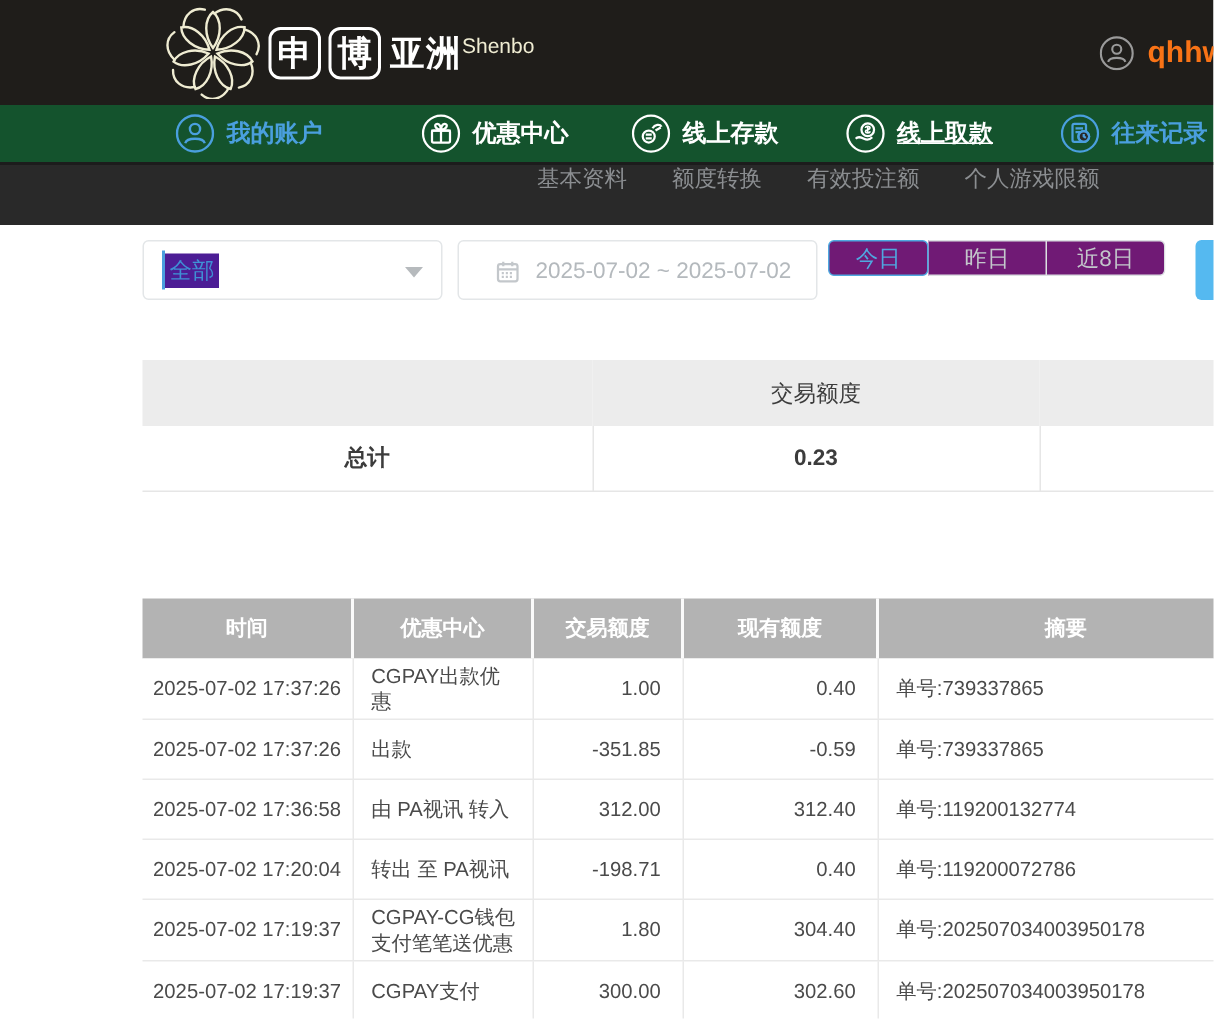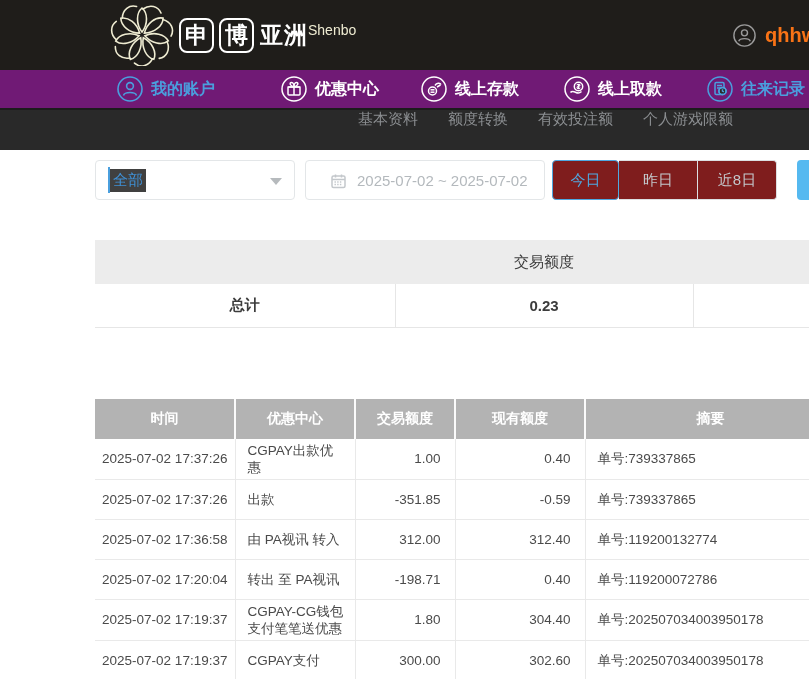--- a/index.html
+++ b/index.html
@@ -23,7 +23,7 @@
   .username { color:#f97316; font-size:20px; font-weight:bold; white-space:nowrap; }
 
   
-  .main-nav { height:40px; background:#701a75; border-bottom:2px solid #1c1c1c;
+  .main-nav { height:40px; background:#14532d; border-bottom:2px solid #1c1c1c;
     display:flex; align-items:center; }
   .nav-item { display:flex; align-items:center; gap:8px; color:#fff;
     font-size:16px; font-weight:bold; cursor:pointer; white-space:nowrap; }

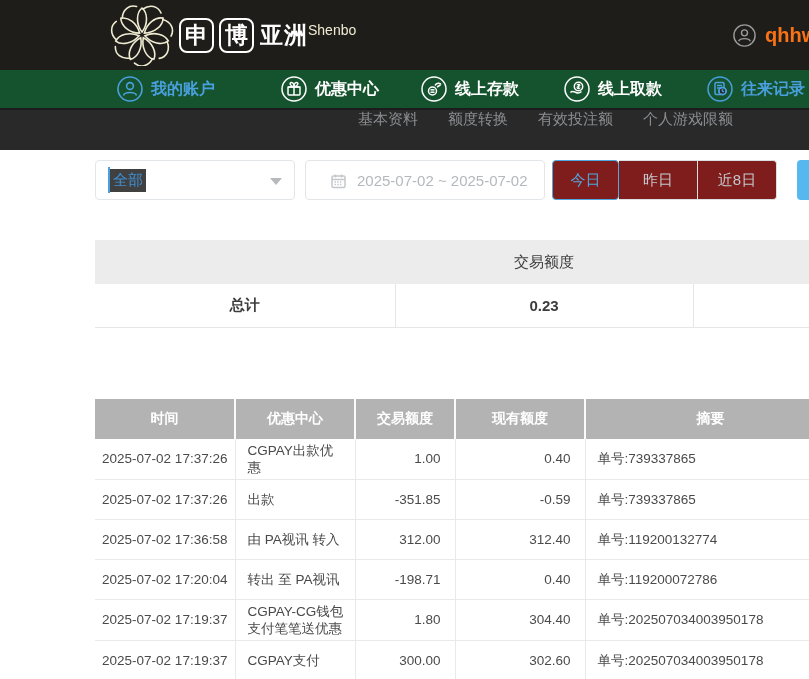--- a/index.html
+++ b/index.html
@@ -32,7 +32,7 @@
   .nav-item:nth-child(1){ margin-left:117px; }
   .nav-item:nth-child(2){ margin-left:66px; }
   .nav-item:nth-child(3){ margin-left:42px; }
-  .nav-item:nth-child(4){ margin-left:45px; }
+  .nav-item:nth-child(4){ margin-left:45px;text-decoration:underline; }
   .nav-item:nth-child(5){ margin-left:45px; }
 
   

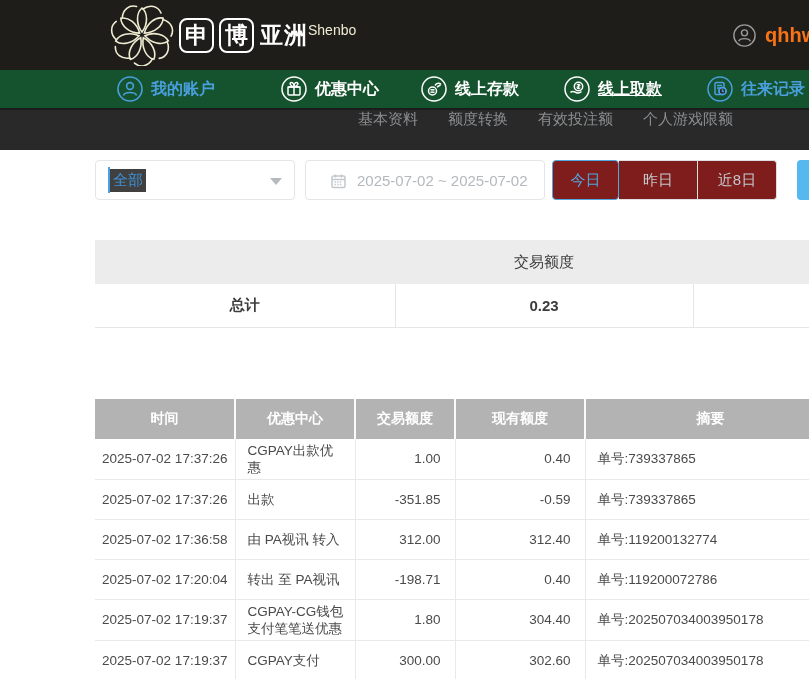--- a/index.html
+++ b/index.html
@@ -46,7 +46,7 @@
     border:1px solid #e3e6e8; border-radius:4px; background:#fff;
     display:flex; align-items:center; padding:0 12px; cursor:pointer; }
   .sel-caret { width:2px; height:26px; background:#4a9fde; }
-  .sel-text { background:#404040; color:#3f90d5; font-size:15px; padding:2px 3px; }
+  .sel-text { background:#4c1d95; color:#3f90d5; font-size:15px; padding:2px 3px; }
   .sel-arrow { position:absolute; right:12px; top:17px; width:0; height:0;
     border-left:6px solid transparent; border-right:6px solid transparent;
     border-top:7px solid #b6babd; }

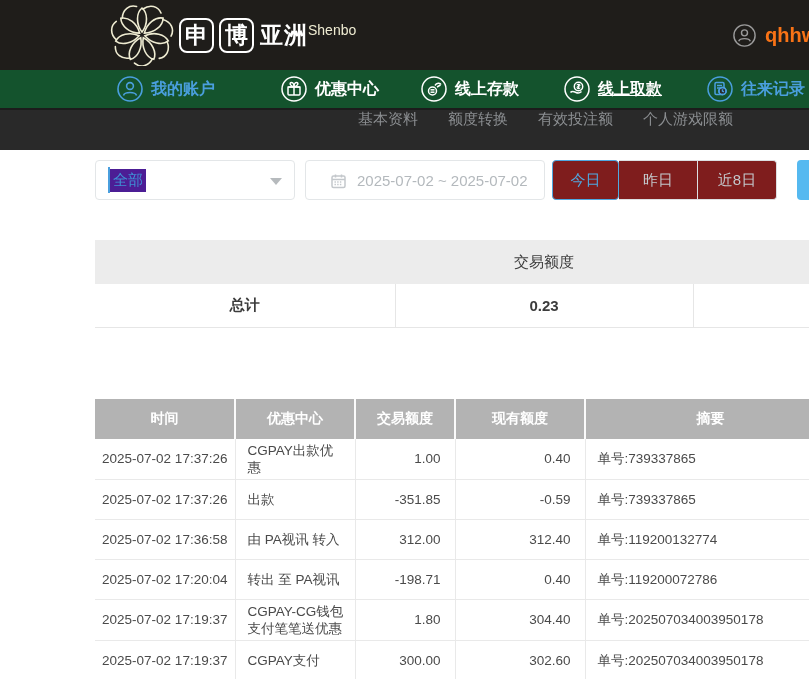--- a/index.html
+++ b/index.html
@@ -56,7 +56,7 @@
     color:#b4b9bd; font-size:15px; cursor:pointer; }
   .calendar-icon { width:17px; height:17px; color:#c3c7cb; }
   .quick-group { position:absolute; left:457px; top:0; display:flex; }
-  .qbtn { height:40px; background:#7f1d1d; font-size:15px; display:flex;
+  .qbtn { height:24px; background:#701a75; font-size:15px; display:flex;
     align-items:center; justify-content:center; cursor:pointer;
     font-family:inherit; }
   .qbtn.active { width:67px; border:1px solid #4fa8e0; border-radius:4px;

